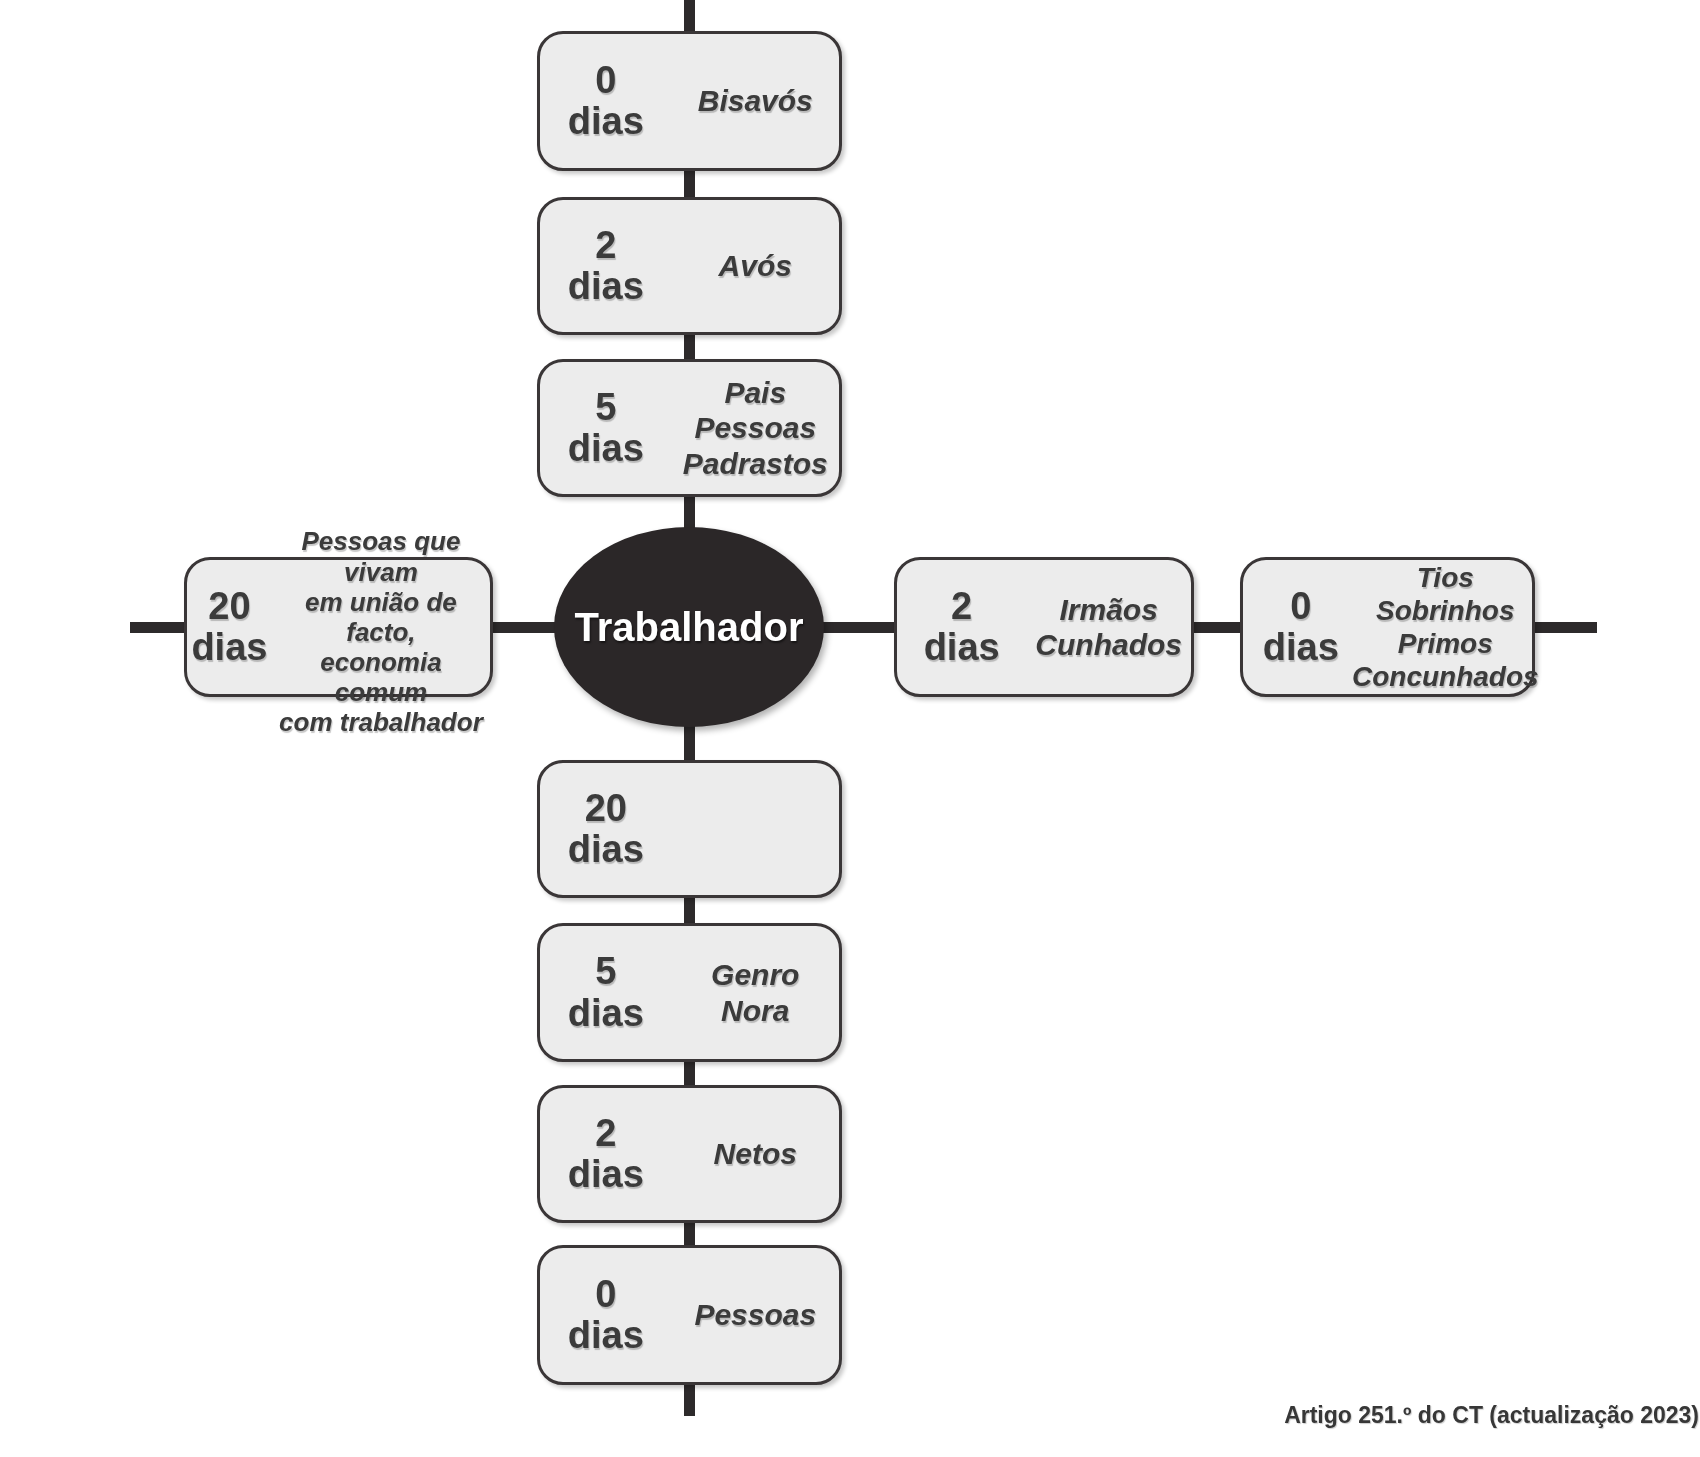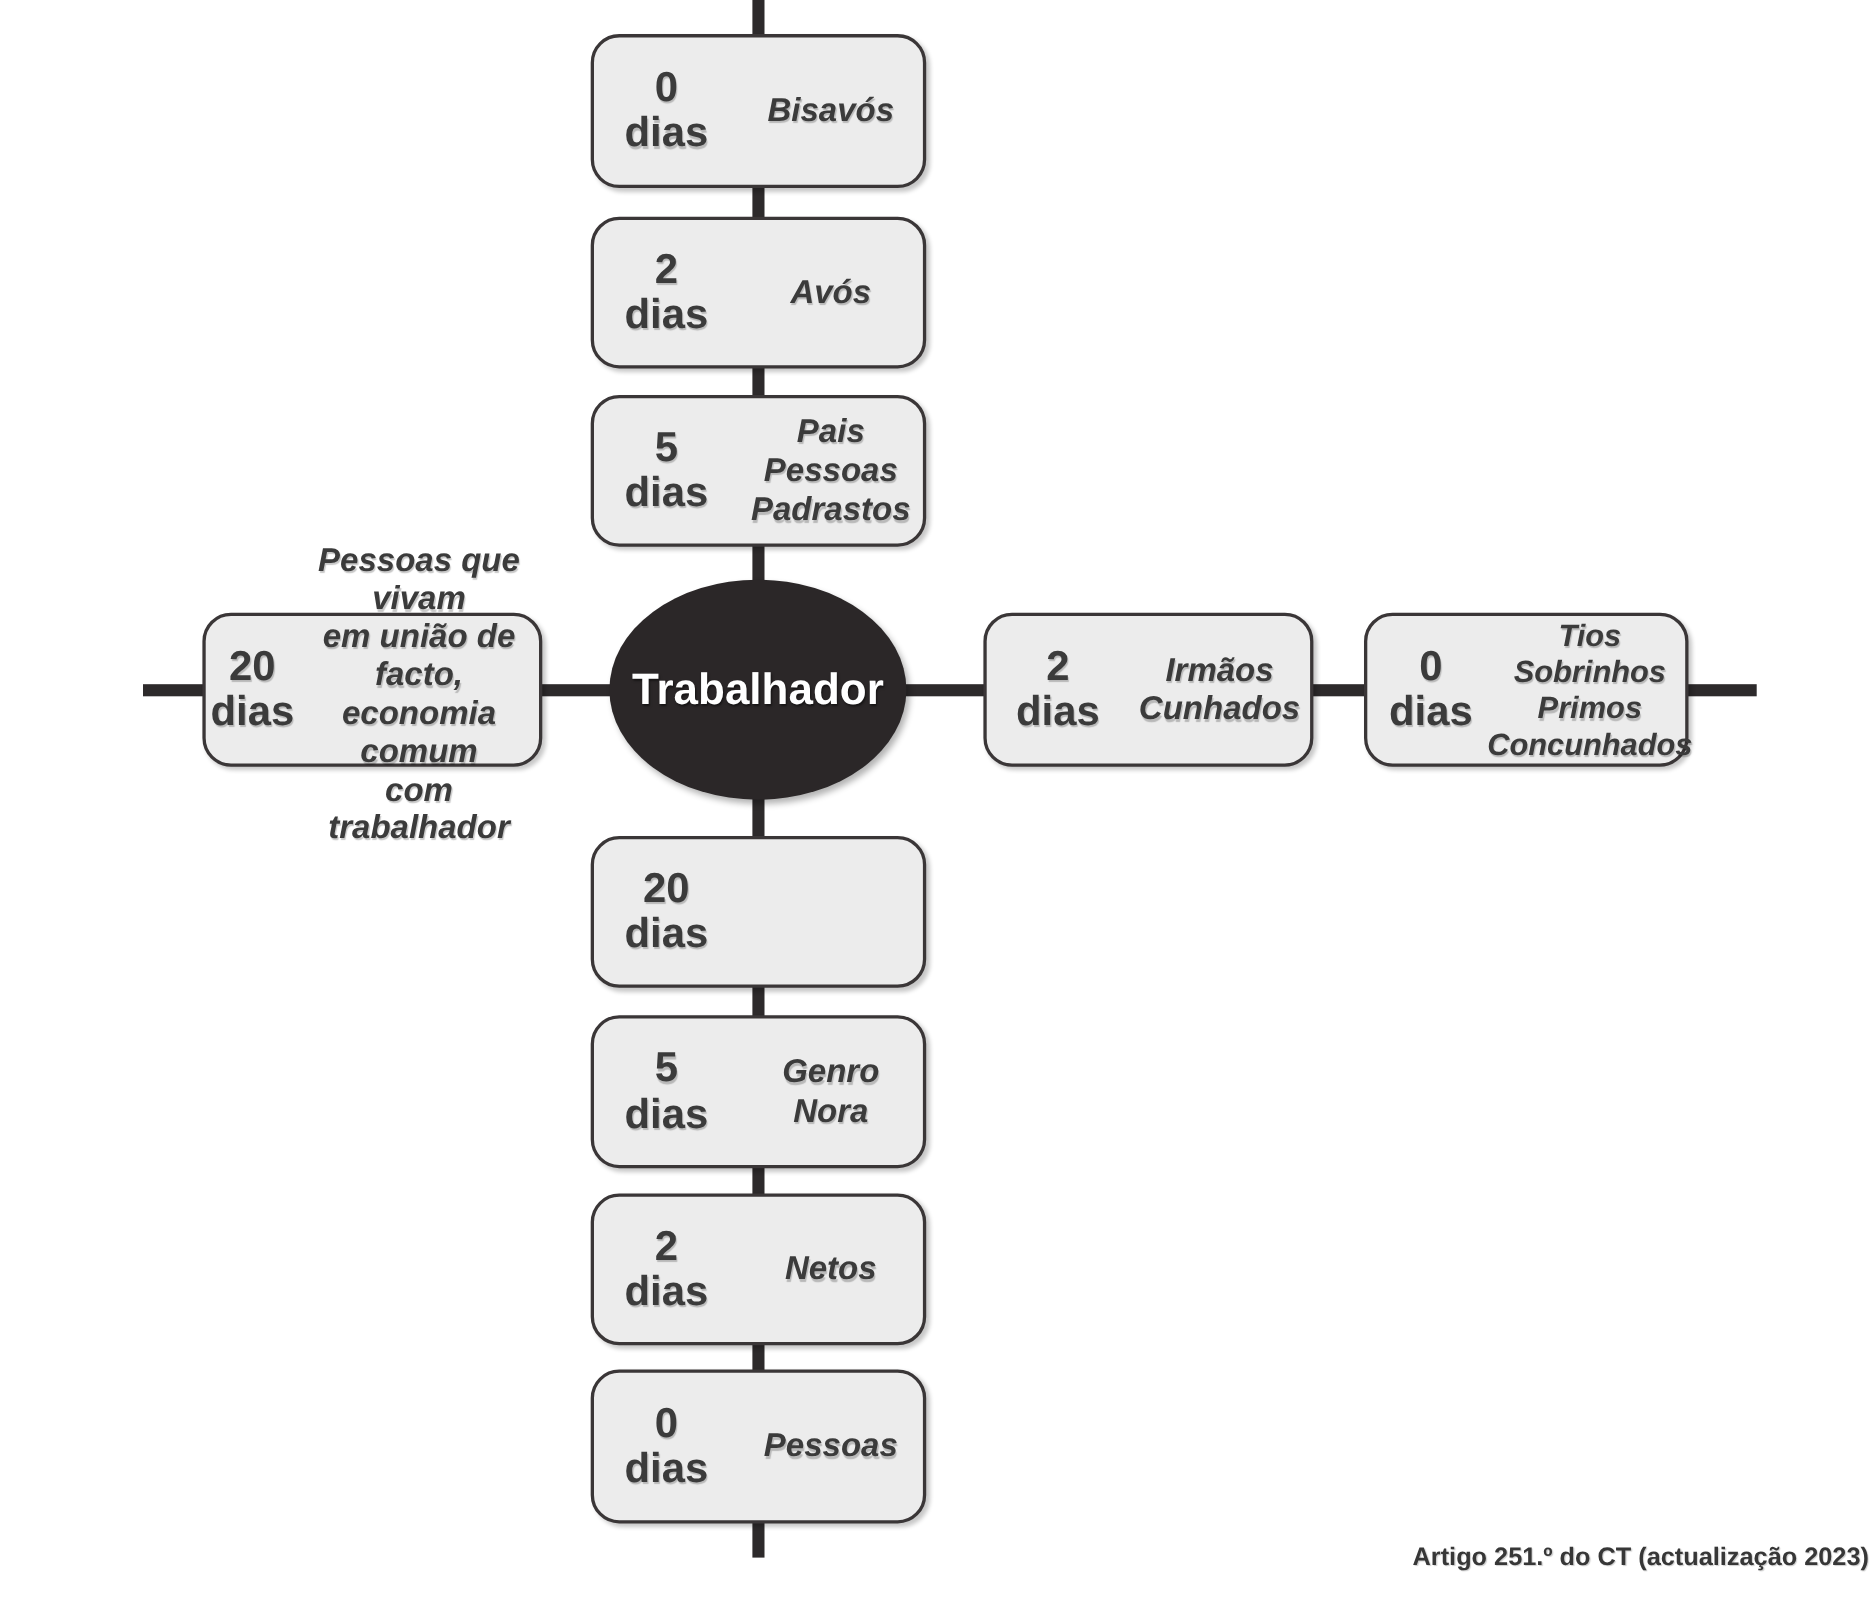--- a/index.html
+++ b/index.html
@@ -49,7 +49,7 @@
   }
   .node.small-label .label{font-size:28px;line-height:1.18;width:60%;}
   .node.small-label .days{width:40%;}
-  .node.tiny-label .label{font-size:30px;line-height:1.16;width:72%;margin-top:10px;}
+  .node.tiny-label .label{font-size:26px;line-height:1.16;width:72%;margin-top:10px;}
   .node.tiny-label .days{width:28%;}
   .ellipse{
     position:absolute;z-index:3;

